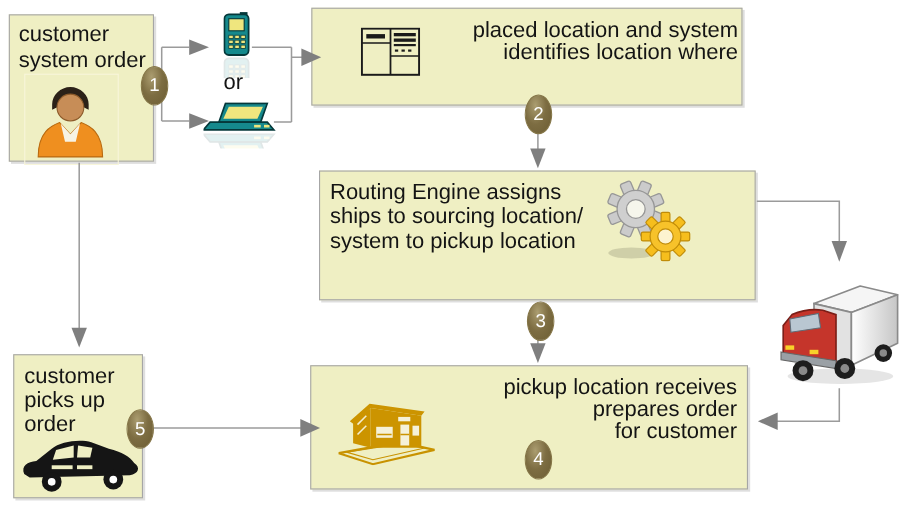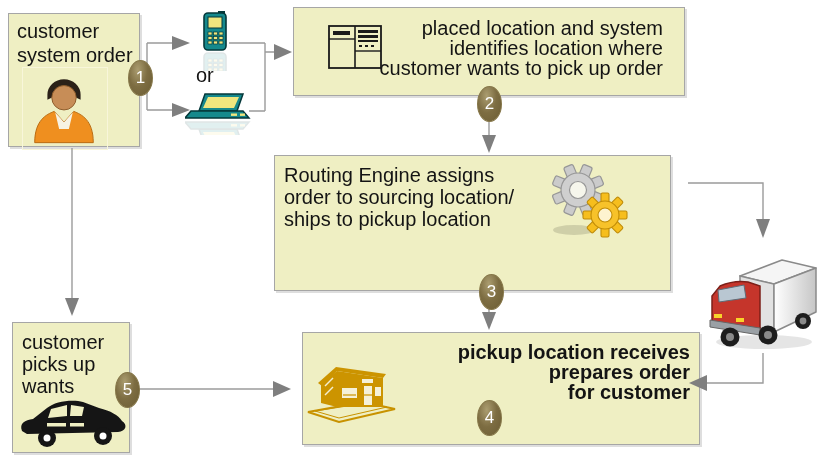--- a/index.html
+++ b/index.html
@@ -13,7 +13,7 @@
   
   .b1{left:8px;top:13px;width:132px;height:134px;padding:5px 4px 0 8px;}
   .b1 .ln{line-height:24px;}
-  .b2{left:293px;top:7px;width:392px;height:89px;padding:10px 21px 0 0;}
+  .b2{left:283px;top:7px;width:392px;height:89px;padding:10px 3px 0 0;}
   .b2 .ln{line-height:20px;}
   .b3{left:274px;top:155px;width:397px;height:136px;padding:8px 0 0 9px;}
   .b3 .ln{line-height:22px;}

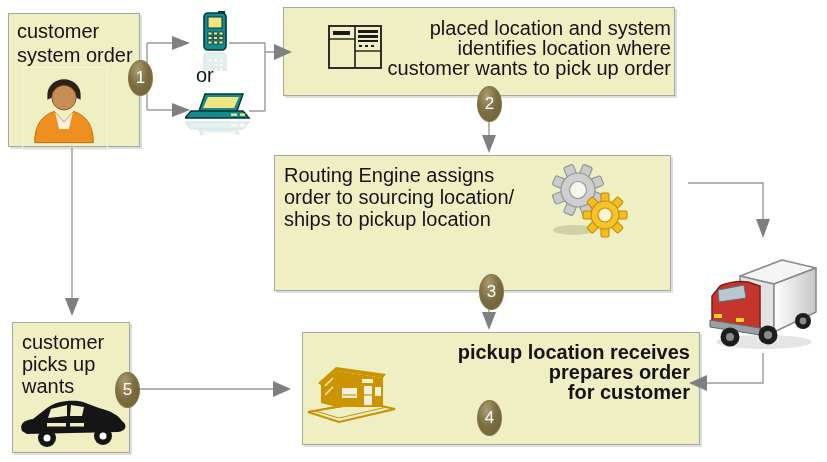--- a/index.html
+++ b/index.html
@@ -29,7 +29,7 @@
         align-items:center;justify-content:center;}
   .s1{left:128px;top:60px;} .s2{left:477px;top:86px;} .s3{left:479px;top:274px;}
   .s4{left:477px;top:400px;} .s5{left:115px;top:372px;}
-  .or{position:absolute;left:196px;top:64px;width:32px;text-align:left;
+  .or{position:absolute;left:196px;top:64px;width:32px;text-align:center;
       font-size:20px;z-index:2;}
   .icon{position:absolute;z-index:2;}
   .avatar-frame{position:absolute;left:13px;top:53px;width:84px;height:81px;

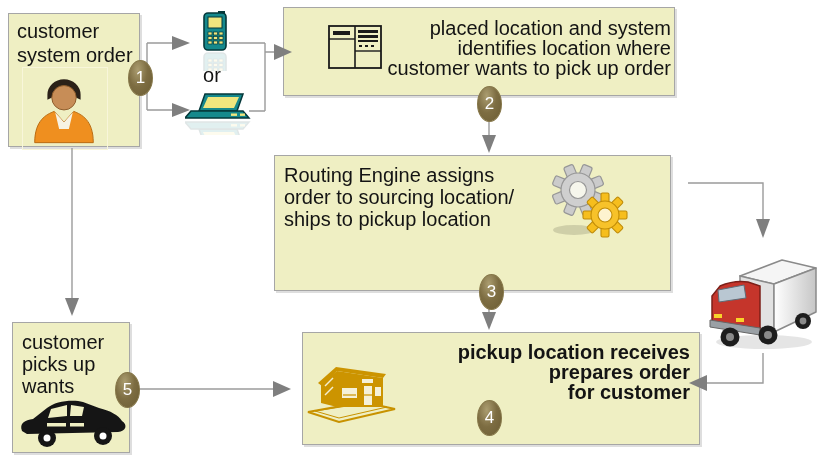--- a/index.html
+++ b/index.html
@@ -57,7 +57,6 @@
   <div class="box b2 txt right">
     <span class="ln">placed location and system</span>
     <span class="ln">identifies location where</span>
-    <span class="ln">customer wants to pick up order</span>
   </div>
   <svg class="icon" style="left:328px;top:25px;" width="54" height="44" viewBox="0 0 54 44">
     <rect x="1" y="1" width="52" height="42" fill="none" stroke="#1a1a1a" stroke-width="1.8"></rect>

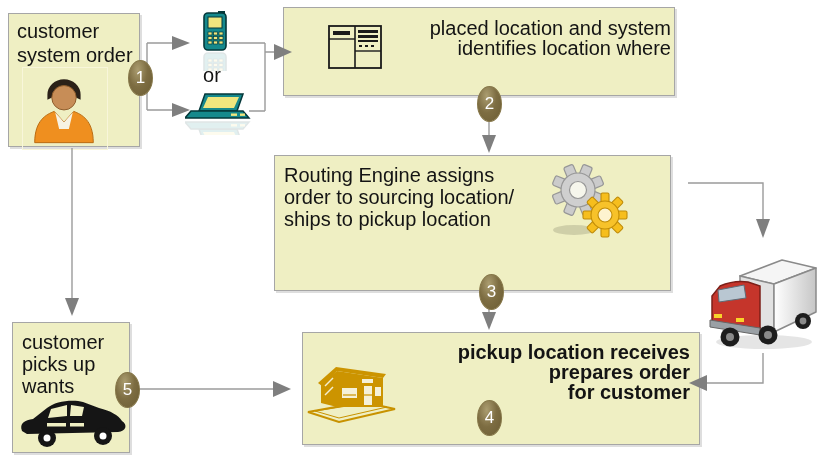--- a/index.html
+++ b/index.html
@@ -15,7 +15,7 @@
   .b1 .ln{line-height:24px;}
   .b2{left:283px;top:7px;width:392px;height:89px;padding:10px 3px 0 0;}
   .b2 .ln{line-height:20px;}
-  .b3{left:274px;top:155px;width:397px;height:136px;padding:8px 0 0 9px;}
+  .b3{left:290px;top:155px;width:397px;height:118px;padding:8px 0 0 9px;}
   .b3 .ln{line-height:22px;}
   .b4{left:302px;top:332px;width:398px;height:113px;padding:9px 9px 0 0;font-weight:bold;}
   .b4 .ln{line-height:20px;}

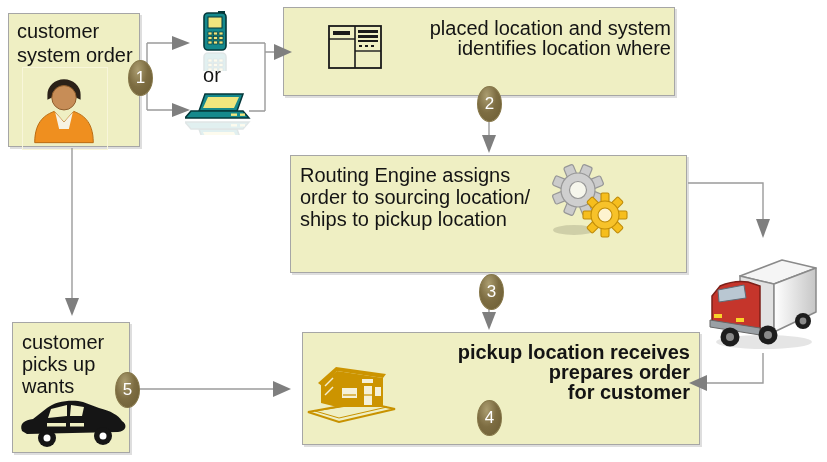--- a/index.html
+++ b/index.html
@@ -76,7 +76,7 @@
 
   <div class="box b3 txt">
     <span class="ln">Routing Engine assigns</span>
-    <span class="ln">order to sourcing location/</span>
+    <span class="ln">ships to sourcing location/</span>
     <span class="ln">ships to pickup location</span>
   </div>
   <svg class="icon" style="left:548px;top:160px;" width="82" height="78" viewBox="0 0 82 78">

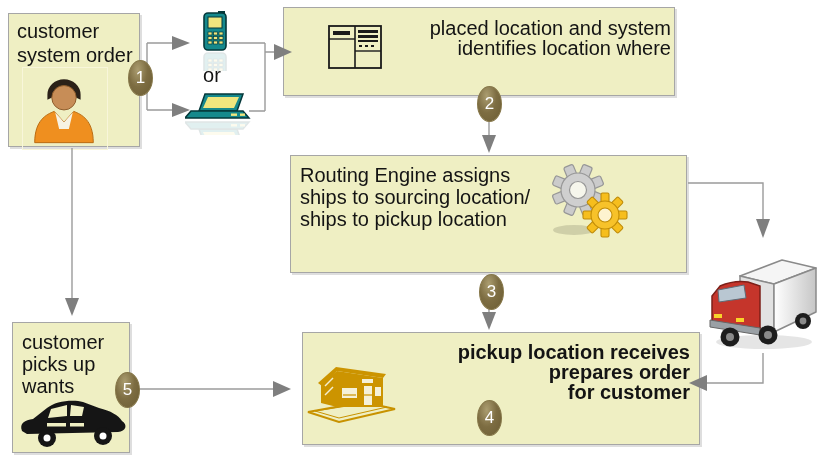--- a/index.html
+++ b/index.html
@@ -77,7 +77,7 @@
   <div class="box b3 txt">
     <span class="ln">Routing Engine assigns</span>
     <span class="ln">ships to sourcing location/</span>
-    <span class="ln">ships to pickup location</span>
+    <span class="ln">system to pickup location</span>
   </div>
   <svg class="icon" style="left:548px;top:160px;" width="82" height="78" viewBox="0 0 82 78">
     <ellipse cx="26" cy="70" rx="21" ry="5" fill="#a9a987" opacity="0.45"></ellipse>

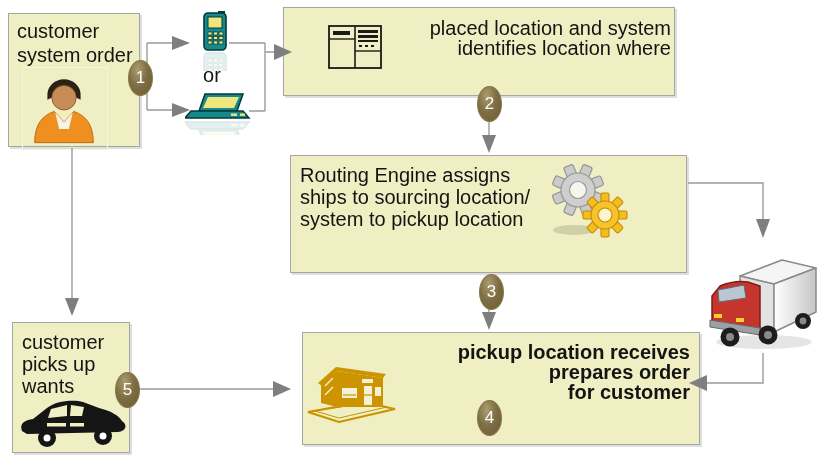--- a/index.html
+++ b/index.html
@@ -17,7 +17,7 @@
   .b2 .ln{line-height:20px;}
   .b3{left:290px;top:155px;width:397px;height:118px;padding:8px 0 0 9px;}
   .b3 .ln{line-height:22px;}
-  .b4{left:302px;top:332px;width:398px;height:113px;padding:9px 9px 0 0;font-weight:bold;}
+  .b4{left:282px;top:332px;width:398px;height:113px;padding:9px 9px 0 0;}
   .b4 .ln{line-height:20px;}
   .b5{left:12px;top:322px;width:118px;height:131px;padding:8px 0 0 9px;}
   .b5 .ln{line-height:22px;}

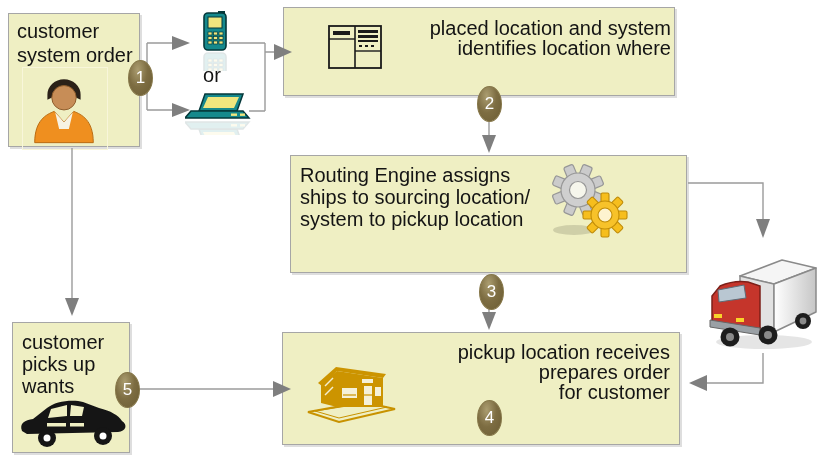--- a/index.html
+++ b/index.html
@@ -131,7 +131,7 @@
   <div class="box b5 txt">
     <span class="ln">customer</span>
     <span class="ln">picks up</span>
-    <span class="ln">wants</span>
+    <span class="ln">order</span>
   </div>
   <svg class="icon" style="left:17px;top:395px;" width="112" height="54" viewBox="0 0 112 54">
     <path d="M5,36 C2,28 8,25 16,24 L30,13 C38,6 56,4 66,7 L82,13 C94,16 101,20 105,26 C111,30 109,36 101,37 L10,39 Z" fill="#151515"></path>

